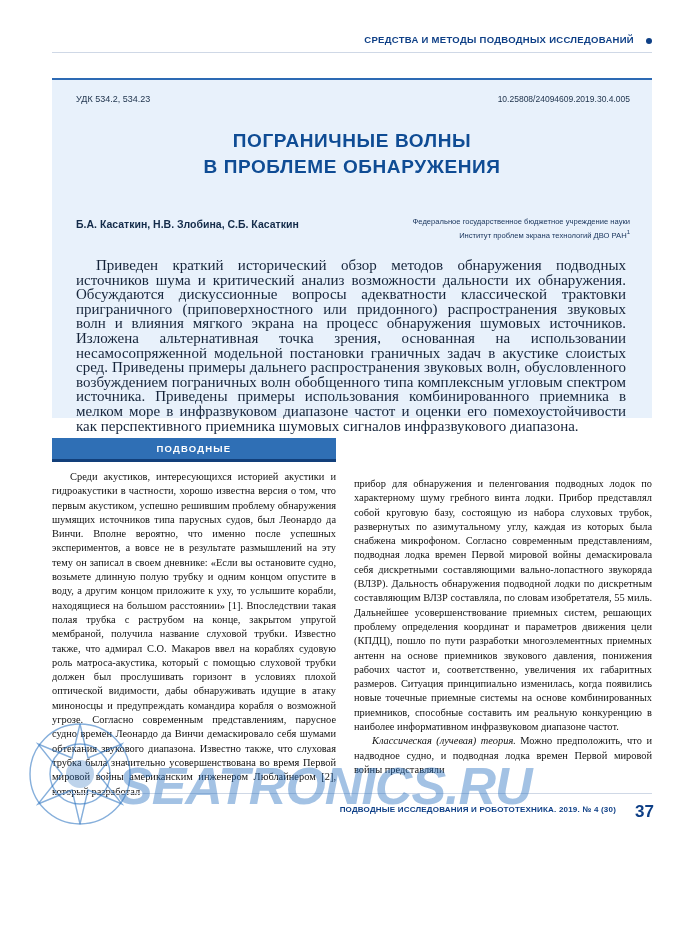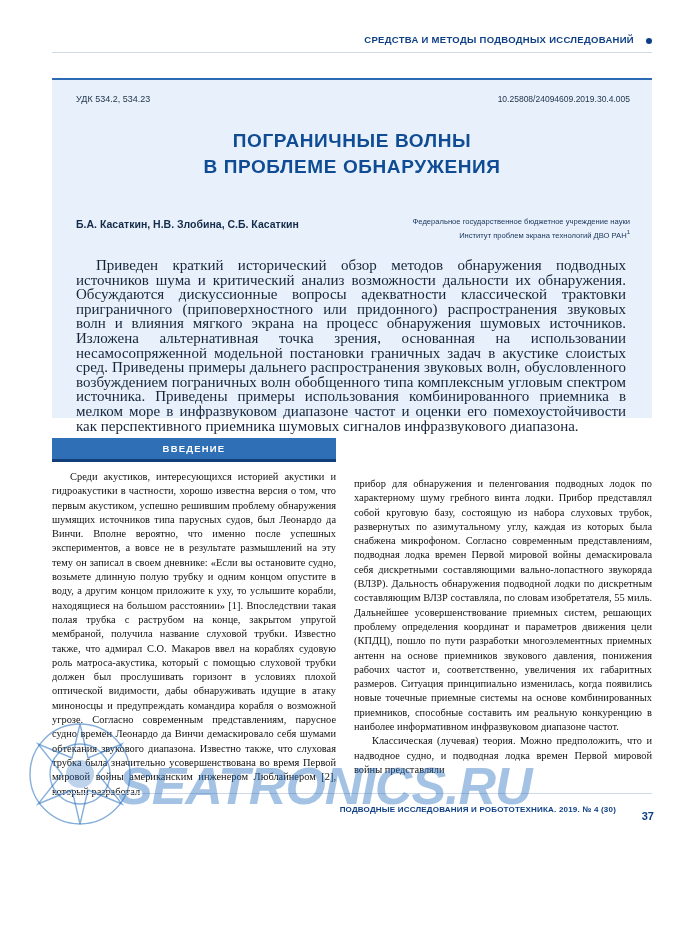--- a/index.html
+++ b/index.html
@@ -273,7 +273,7 @@
   </div>
 
   <div class="section-bar">
-    <span>ВВЕДЕНИЕ</span>
+    <span>ПОДВОДНЫЕ</span>
   </div>
 
   <div class="col col-left">

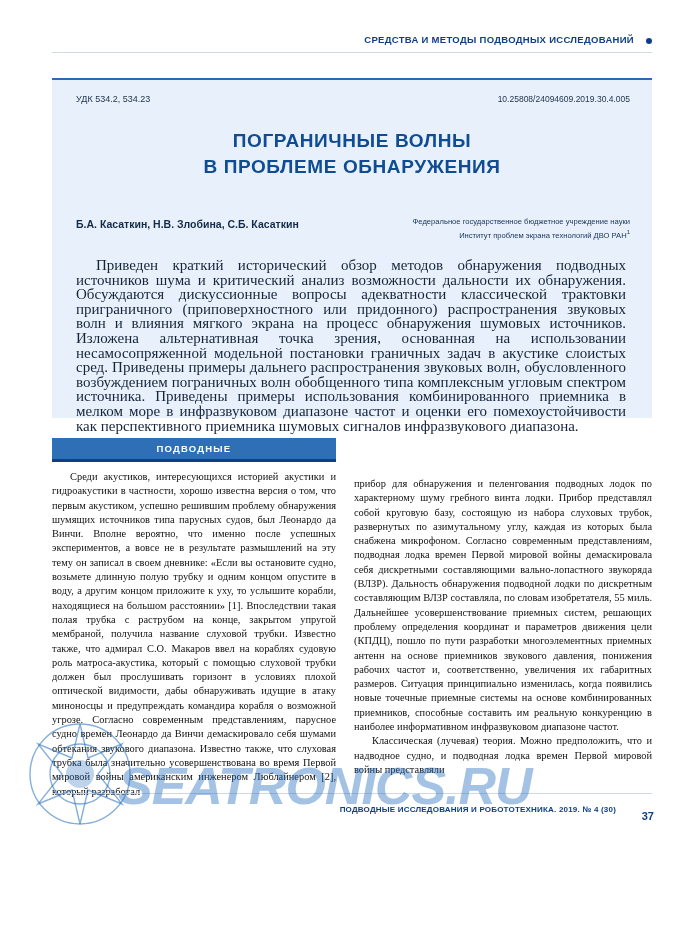--- a/index.html
+++ b/index.html
@@ -161,7 +161,7 @@
   .col-left  { left: 52px;  top: 470px; width: 284px; }
   .col-right { left: 354px; top: 438px; width: 298px; margin-top: 39px; }
 
-  .italic-lead { }
+  .italic-lead { font-style: italic; }
 
   
   .footnote {

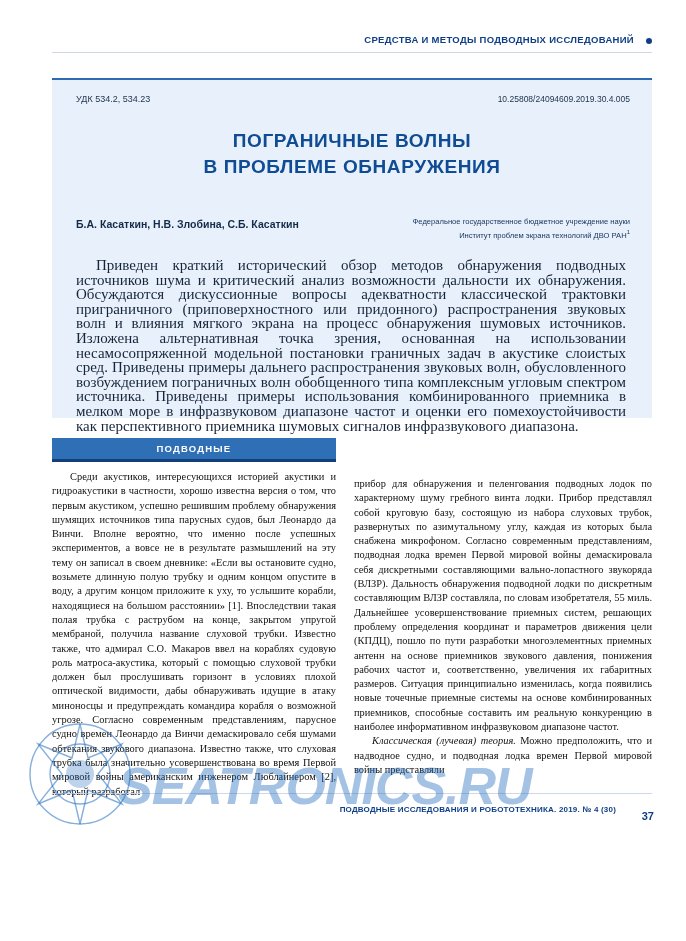--- a/index.html
+++ b/index.html
@@ -208,7 +208,7 @@
     right: 32px;
     bottom: 14px;
     font-family: "Liberation Sans", sans-serif;
-    font-size: 11px;
+    font-size: 17px;
     font-weight: 700;
     color: #0e3f86;
   }

